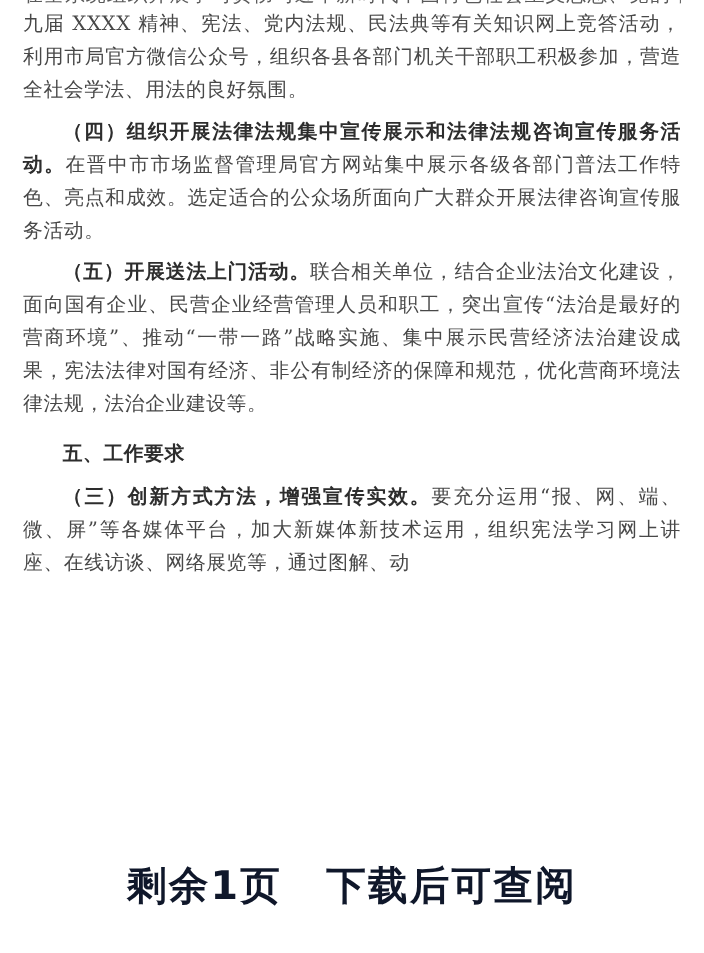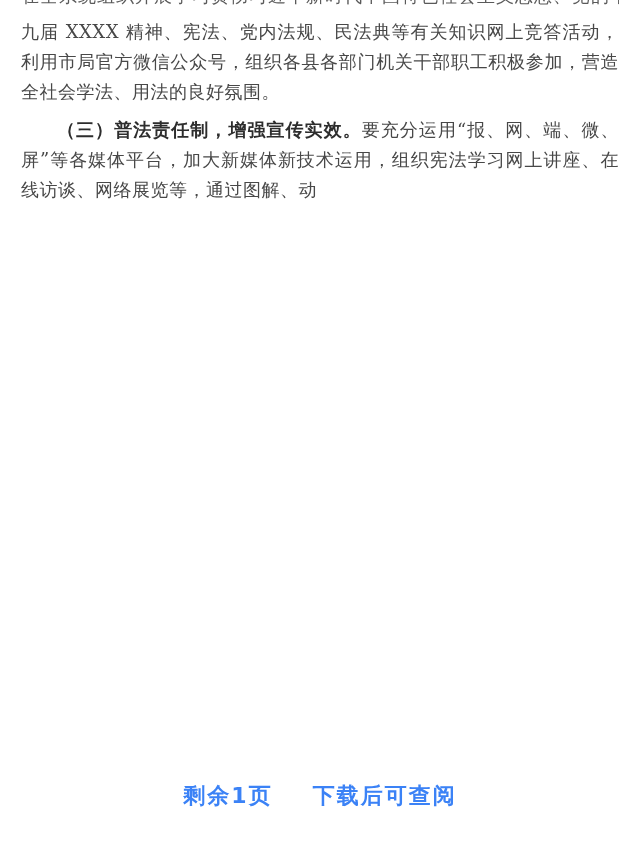--- a/index.html
+++ b/index.html
@@ -43,7 +43,6 @@
     letter-spacing: 0.5px;
   }
   .para.first {
-    margin-top: 10px;
   }
   .para b {
     color: #2d2d2d;

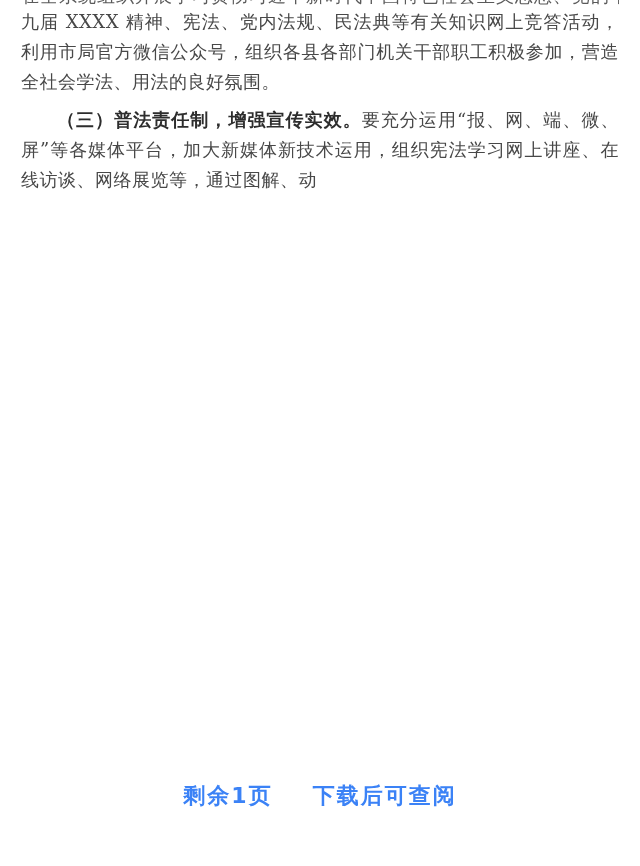--- a/index.html
+++ b/index.html
@@ -86,6 +86,7 @@
 
   <div id="paragraphs">
       <p class="para first"><span>九届 XXXX 精神、宪法、党内法规、民法典等有关知识网上竞答活动，利用市局官方微信公众号，组织各县各部门机关干部职工积极参加，营造全社会学法、用法的良好氛围。</span></p>
+      <p class="para indent"><b>（四）组织开展法律法规集中宣传展示和法律法规咨询宣传服务活动。</b><span>在晋中市市场监督管理局官方网站集中展示各级各部门普法工作特色、亮点和成效。选定适合的公众场所面向广大群众开展法律咨询宣传服务活动。</span></p>
       <p class="para indent"><b>（三）普法责任制，增强宣传实效。</b><span>要充分运用“报、网、端、微、屏”等各媒体平台，加大新媒体新技术运用，组织宪法学习网上讲座、在线访谈、网络展览等，通过图解、动</span></p>
     </div>
 

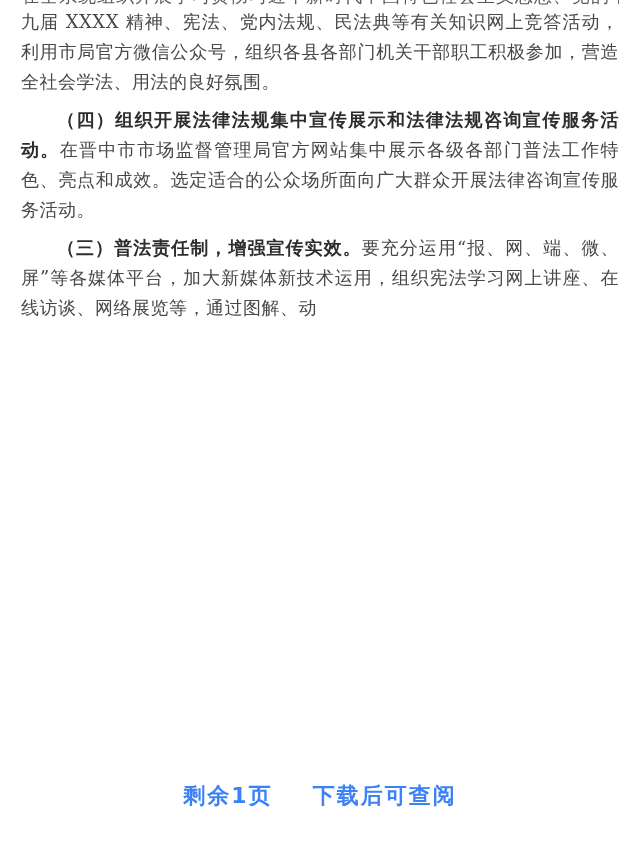--- a/index.html
+++ b/index.html
@@ -87,6 +87,7 @@
   <div id="paragraphs">
       <p class="para first"><span>九届 XXXX 精神、宪法、党内法规、民法典等有关知识网上竞答活动，利用市局官方微信公众号，组织各县各部门机关干部职工积极参加，营造全社会学法、用法的良好氛围。</span></p>
       <p class="para indent"><b>（四）组织开展法律法规集中宣传展示和法律法规咨询宣传服务活动。</b><span>在晋中市市场监督管理局官方网站集中展示各级各部门普法工作特色、亮点和成效。选定适合的公众场所面向广大群众开展法律咨询宣传服务活动。</span></p>
+      <p class="para indent"><b>（五）开展送法上门活动。</b><span>联合相关单位，结合企业法治文化建设，面向国有企业、民营企业经营管理人员和职工，突出宣传“法治是最好的营商环境”、推动“一带一路”战略实施、集中展示民营经济法治建设成果，宪法法律对国有经济、非公有制经济的保障和规范，优化营商环境法律法规，法治企业建设等。</span></p>
       <p class="para indent"><b>（三）普法责任制，增强宣传实效。</b><span>要充分运用“报、网、端、微、屏”等各媒体平台，加大新媒体新技术运用，组织宪法学习网上讲座、在线访谈、网络展览等，通过图解、动</span></p>
     </div>
 

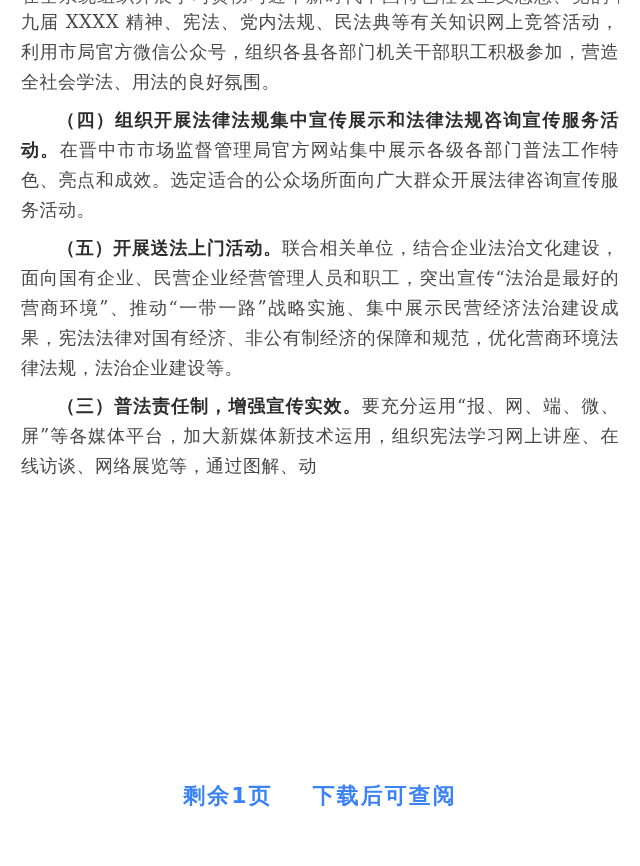--- a/index.html
+++ b/index.html
@@ -88,6 +88,7 @@
       <p class="para first"><span>九届 XXXX 精神、宪法、党内法规、民法典等有关知识网上竞答活动，利用市局官方微信公众号，组织各县各部门机关干部职工积极参加，营造全社会学法、用法的良好氛围。</span></p>
       <p class="para indent"><b>（四）组织开展法律法规集中宣传展示和法律法规咨询宣传服务活动。</b><span>在晋中市市场监督管理局官方网站集中展示各级各部门普法工作特色、亮点和成效。选定适合的公众场所面向广大群众开展法律咨询宣传服务活动。</span></p>
       <p class="para indent"><b>（五）开展送法上门活动。</b><span>联合相关单位，结合企业法治文化建设，面向国有企业、民营企业经营管理人员和职工，突出宣传“法治是最好的营商环境”、推动“一带一路”战略实施、集中展示民营经济法治建设成果，宪法法律对国有经济、非公有制经济的保障和规范，优化营商环境法律法规，法治企业建设等。</span></p>
+      <p class="para heading indent"><b>五、工作要求</b></p>
       <p class="para indent"><b>（三）普法责任制，增强宣传实效。</b><span>要充分运用“报、网、端、微、屏”等各媒体平台，加大新媒体新技术运用，组织宪法学习网上讲座、在线访谈、网络展览等，通过图解、动</span></p>
     </div>
 

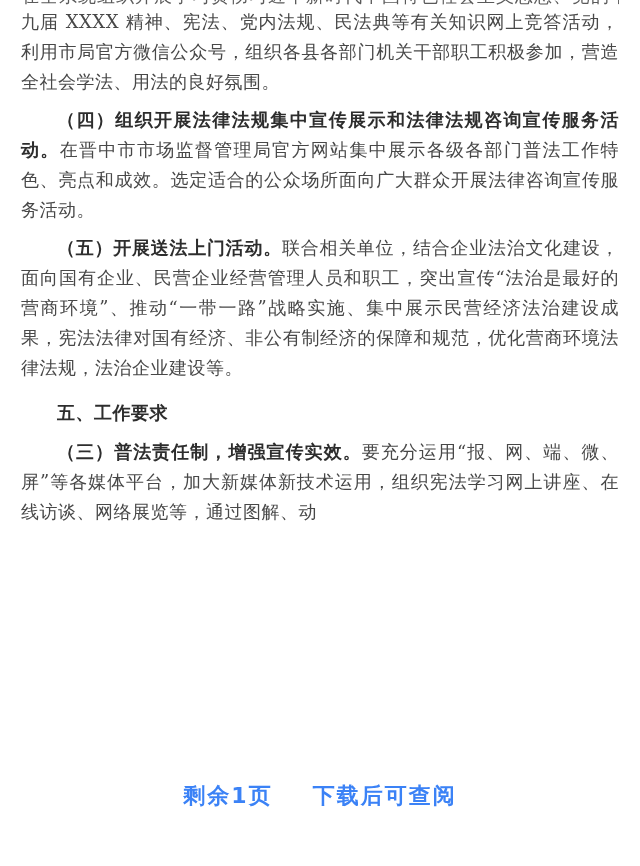--- a/index.html
+++ b/index.html
@@ -89,7 +89,7 @@
       <p class="para indent"><b>（四）组织开展法律法规集中宣传展示和法律法规咨询宣传服务活动。</b><span>在晋中市市场监督管理局官方网站集中展示各级各部门普法工作特色、亮点和成效。选定适合的公众场所面向广大群众开展法律咨询宣传服务活动。</span></p>
       <p class="para indent"><b>（五）开展送法上门活动。</b><span>联合相关单位，结合企业法治文化建设，面向国有企业、民营企业经营管理人员和职工，突出宣传“法治是最好的营商环境”、推动“一带一路”战略实施、集中展示民营经济法治建设成果，宪法法律对国有经济、非公有制经济的保障和规范，优化营商环境法律法规，法治企业建设等。</span></p>
       <p class="para heading indent"><b>五、工作要求</b></p>
-      <p class="para indent"><b>（三）普法责任制，增强宣传实效。</b><span>要充分运用“报、网、端、微、屏”等各媒体平台，加大新媒体新技术运用，组织宪法学习网上讲座、在线访谈、网络展览等，通过图解、动</span></p>
+      <p class="para indent"><b>（三）创新方式方法，增强宣传实效。</b><span>要充分运用“报、网、端、微、屏”等各媒体平台，加大新媒体新技术运用，组织宪法学习网上讲座、在线访谈、网络展览等，通过图解、动</span></p>
     </div>
 
   <div class="footer-banner">

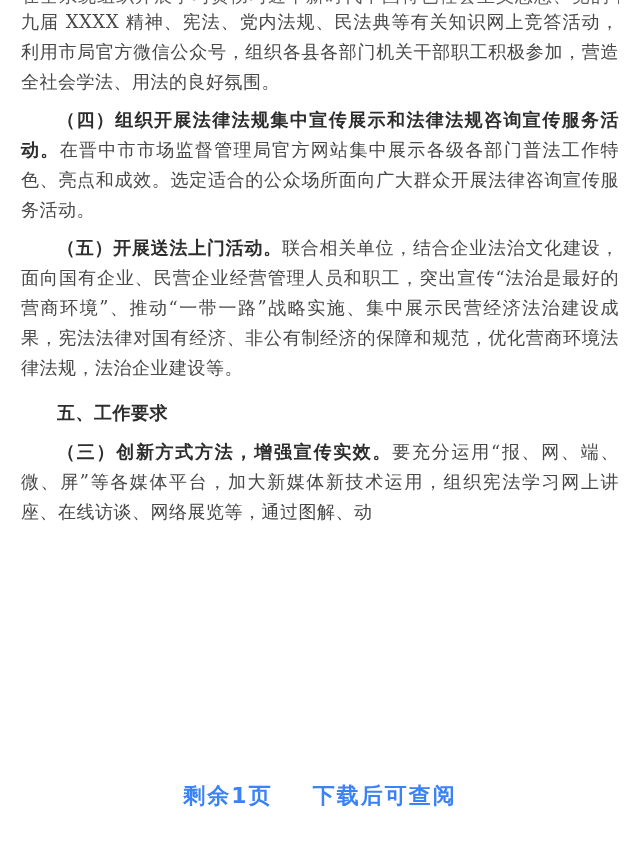--- a/index.html
+++ b/index.html
@@ -65,8 +65,8 @@
     text-align: center;
     font-family: "DejaVu Sans", sans-serif;
     font-weight: bold;
-    font-size: 22px;
-    color: #3b82f6;
+    font-size: 36px;
+    color: #0f172a;
     letter-spacing: 2px;
     cursor: pointer;
   }

